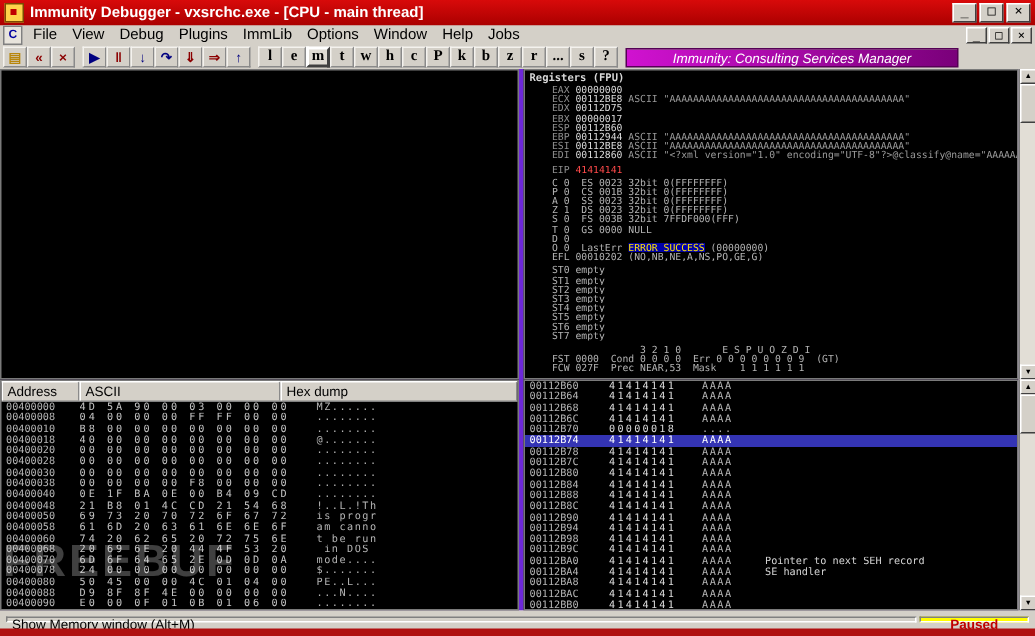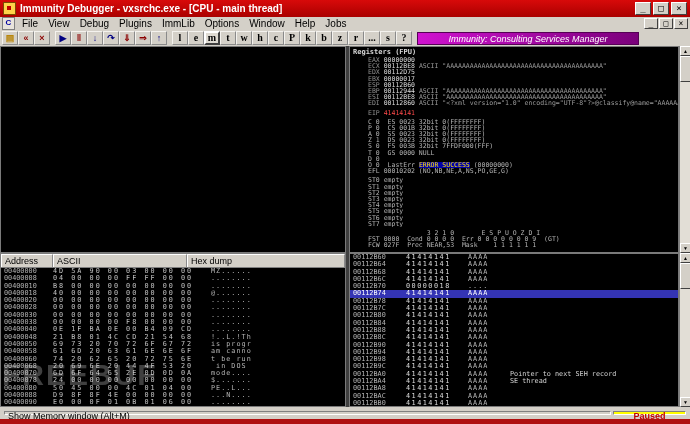--- a/index.html
+++ b/index.html
@@ -47,7 +47,7 @@
     border:1px solid #550055;box-sizing:border-box;overflow:hidden;white-space:nowrap;}
 
   
-  .workarea{position:absolute;left:0;top:46px;width:690px;height:361px;background:#404040;}
+  .workarea{position:absolute;left:0;top:46px;width:690px;height:361px;background:#6d28d9;}
   .pane{position:absolute;background:#000;border:1px solid #7a7a7a;box-sizing:border-box;
     font-family:"DejaVu Sans Mono",monospace;overflow:hidden;}
   #disasm{left:0;top:0;width:346px;height:207px;}

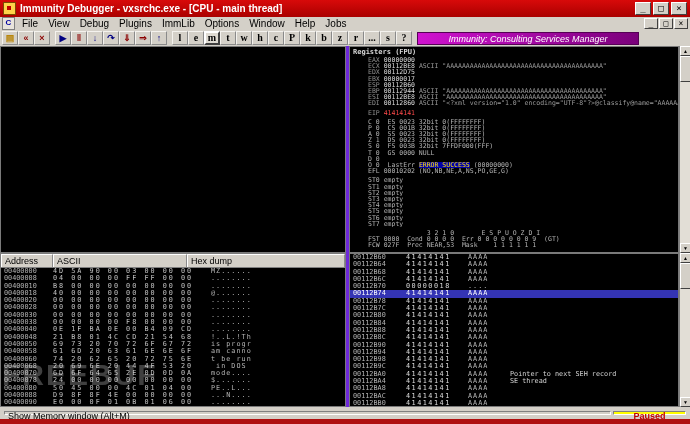--- a/index.html
+++ b/index.html
@@ -277,7 +277,7 @@
         <div class="srow"><span class="s-addr">00112B98</span><span class="s-val">41414141</span><span class="s-ascii">AAAA</span><span class="s-note"></span></div>
         <div class="srow"><span class="s-addr">00112B9C</span><span class="s-val">41414141</span><span class="s-ascii">AAAA</span><span class="s-note"></span></div>
         <div class="srow"><span class="s-addr">00112BA0</span><span class="s-val">41414141</span><span class="s-ascii">AAAA</span><span class="s-note">Pointer to next SEH record</span></div>
-        <div class="srow"><span class="s-addr">00112BA4</span><span class="s-val">41414141</span><span class="s-ascii">AAAA</span><span class="s-note">SE thread</span></div>
+        <div class="srow"><span class="s-addr">00112BA4</span><span class="s-val">41414141</span><span class="s-ascii">AAAA</span><span class="s-note">SE handler</span></div>
         <div class="srow"><span class="s-addr">00112BA8</span><span class="s-val">41414141</span><span class="s-ascii">AAAA</span><span class="s-note"></span></div>
         <div class="srow"><span class="s-addr">00112BAC</span><span class="s-val">41414141</span><span class="s-ascii">AAAA</span><span class="s-note"></span></div>
         <div class="srow"><span class="s-addr">00112BB0</span><span class="s-val">41414141</span><span class="s-ascii">AAAA</span><span class="s-note"></span></div>

